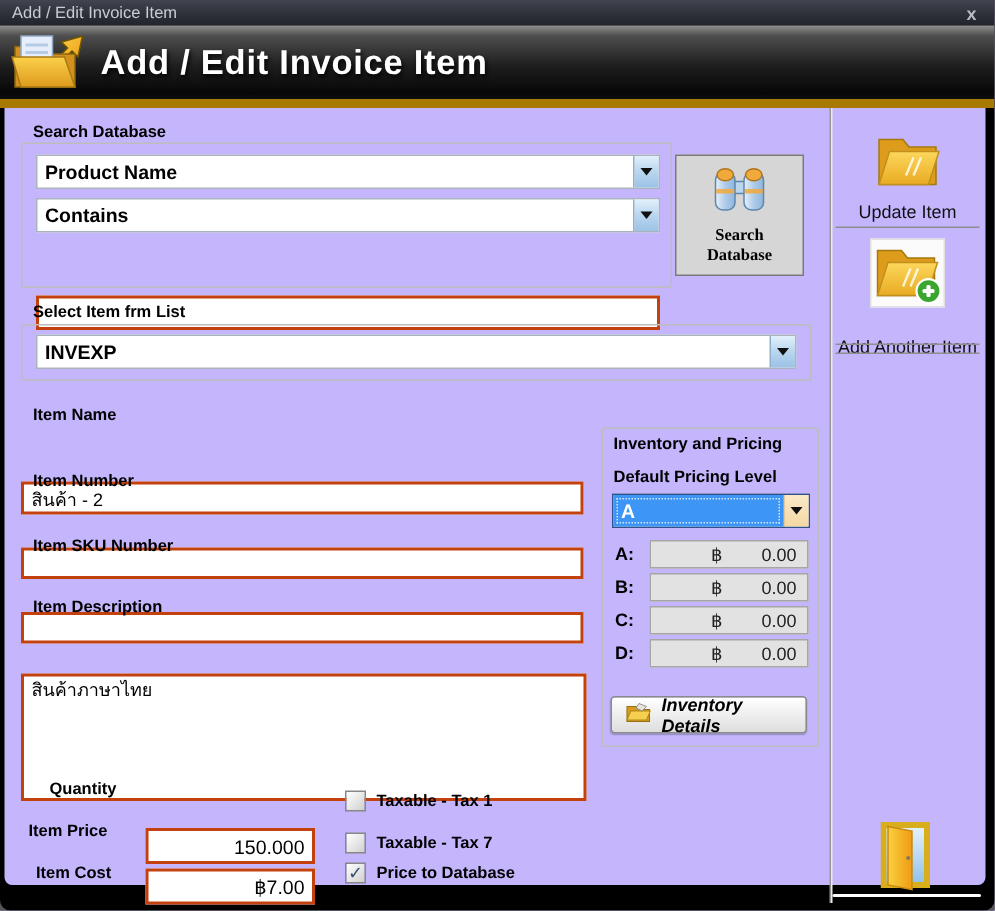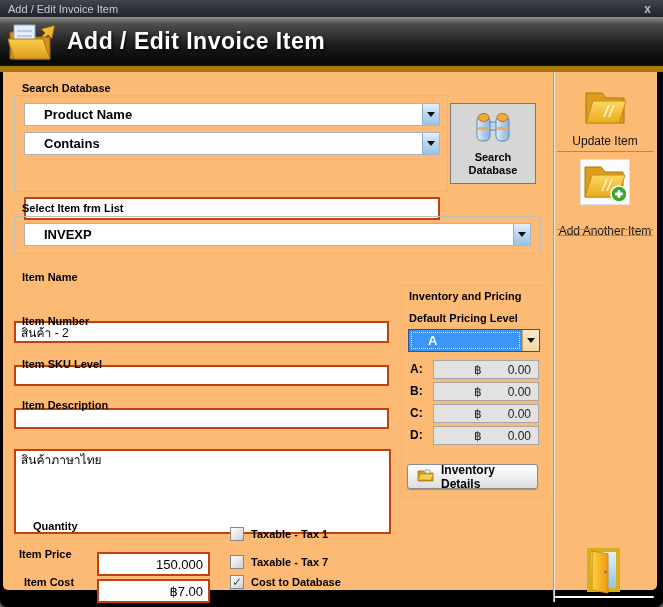--- a/index.html
+++ b/index.html
@@ -39,7 +39,7 @@
   
   .page {
     position:absolute; left:3px; top:72px; width:654px; height:518px;
-    background:#fdba74; border-radius:0 0 5px 5px;
+    background:#c4b5fd; border-radius:0 0 5px 5px;
   }
 
   .lbl { position:absolute; font-size:11px; font-weight:bold; color:#000; white-space:nowrap; }

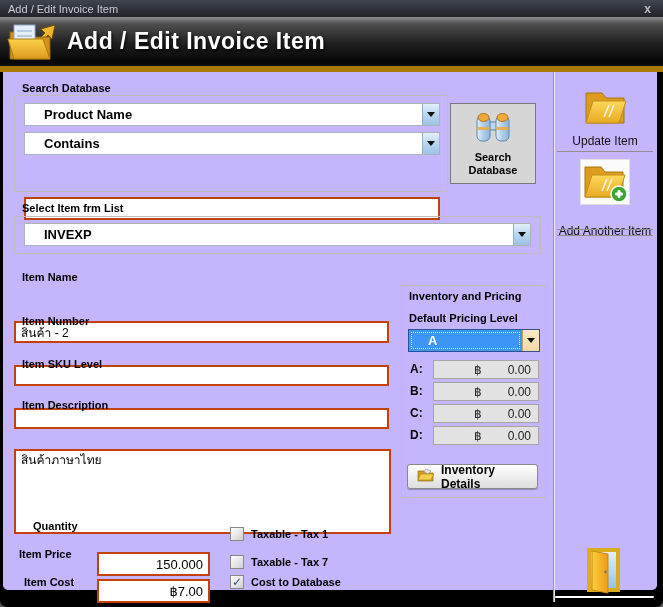--- a/index.html
+++ b/index.html
@@ -51,7 +51,7 @@
     position:absolute; background:#fff; border:1px solid #aab4be;
     display:flex; align-items:stretch; height:23px;
   }
-  .combo .ctxt { flex:1; display:flex; align-items:center; padding:0 19px;
+  .combo .ctxt { flex:1; display:flex; align-items:center; padding:0 5px;
     font-size:13px; font-weight:bold; color:#000; overflow:hidden; white-space:nowrap; }
   .dropbtn {
     width:17px; display:flex; align-items:center; justify-content:center;

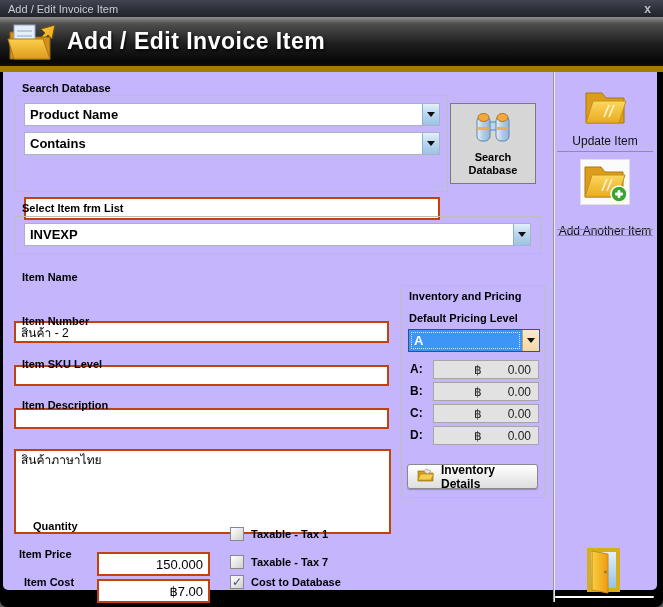--- a/index.html
+++ b/index.html
@@ -76,7 +76,7 @@
   .bigbtn {
     position:absolute; border:1px solid #7a7a7a; background:#d6d6d6;
     display:flex; flex-direction:column; align-items:center; justify-content:center;
-    gap:4px; cursor:pointer; text-align:center;
+    gap:4px; cursor:pointer; text-align:center;font-family:Liberation Serif, serif;
   }
   .bigbtn .blabel { font-size:11px; font-weight:bold; line-height:13px; }
 

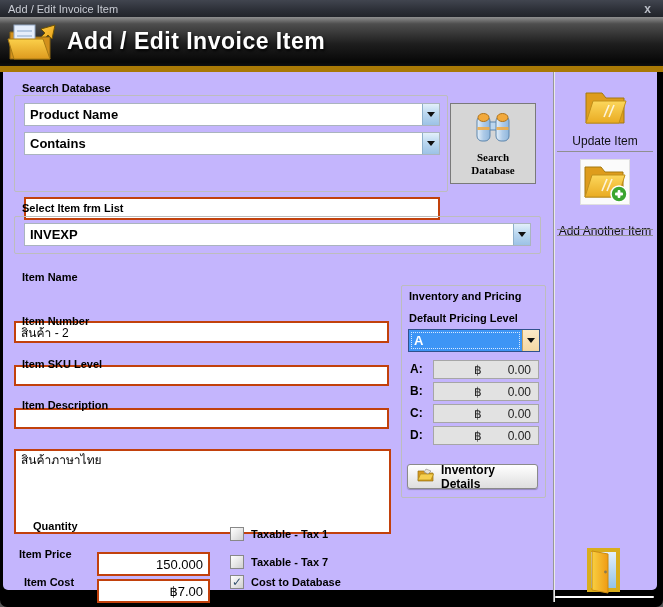--- a/index.html
+++ b/index.html
@@ -216,7 +216,7 @@
     <div class="lbl" style="left:19px; top:243px;">Item Number</div>
     <input class="tb" style="left: 11px; top: 257px; width: 375px; height: 21px;" value="">
 
-    <div class="lbl" style="left:19px; top:286px;">Item SKU Level</div>
+    <div class="lbl" style="left:19px; top:286px;">Item SKU Number</div>
     <input class="tb" style="left: 11px; top: 300px; width: 375px; height: 21px;" value="">
 
     <div class="lbl" style="left:19px; top:327px;">Item Description</div>

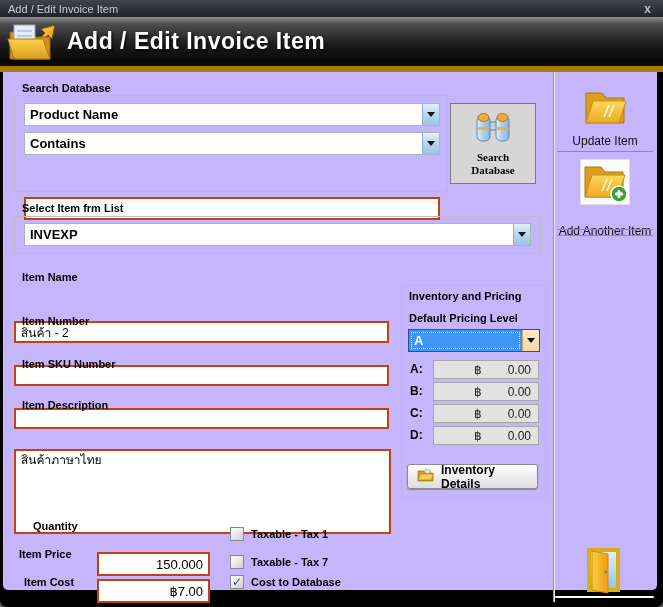--- a/index.html
+++ b/index.html
@@ -92,7 +92,7 @@
     position:absolute; height:25px; border:1px solid #8a8a8a; border-radius:3px;
     background:linear-gradient(180deg,#ffffff 0%,#f0f0f0 45%,#dedede 100%);
     display:flex; align-items:center; gap:7px; padding:0 9px;
-    font-size:12px; font-weight:bold; cursor:pointer; box-shadow:0 1px 1px rgba(0,0,0,.25);
+    font-size:12px; font-weight:bold; cursor:pointer; box-shadow:0 1px 1px rgba(0,0,0,.25);font-style:italic;
   }
 
   

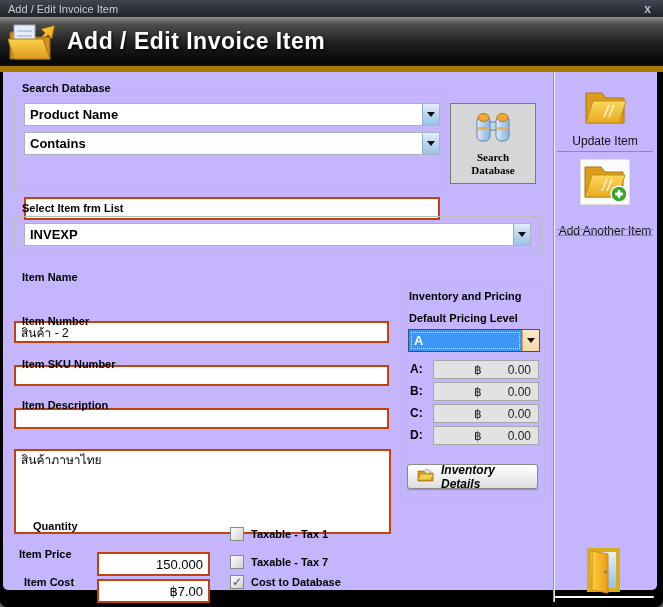--- a/index.html
+++ b/index.html
@@ -288,7 +288,7 @@
     </div>
     <div class="chk" style="left:227px; top:503px;">
       <span class="box">✓</span>
-      <span class="clabel">Cost to Database</span>
+      <span class="clabel">Price to Database</span>
     </div>
 
     <div class="side">

